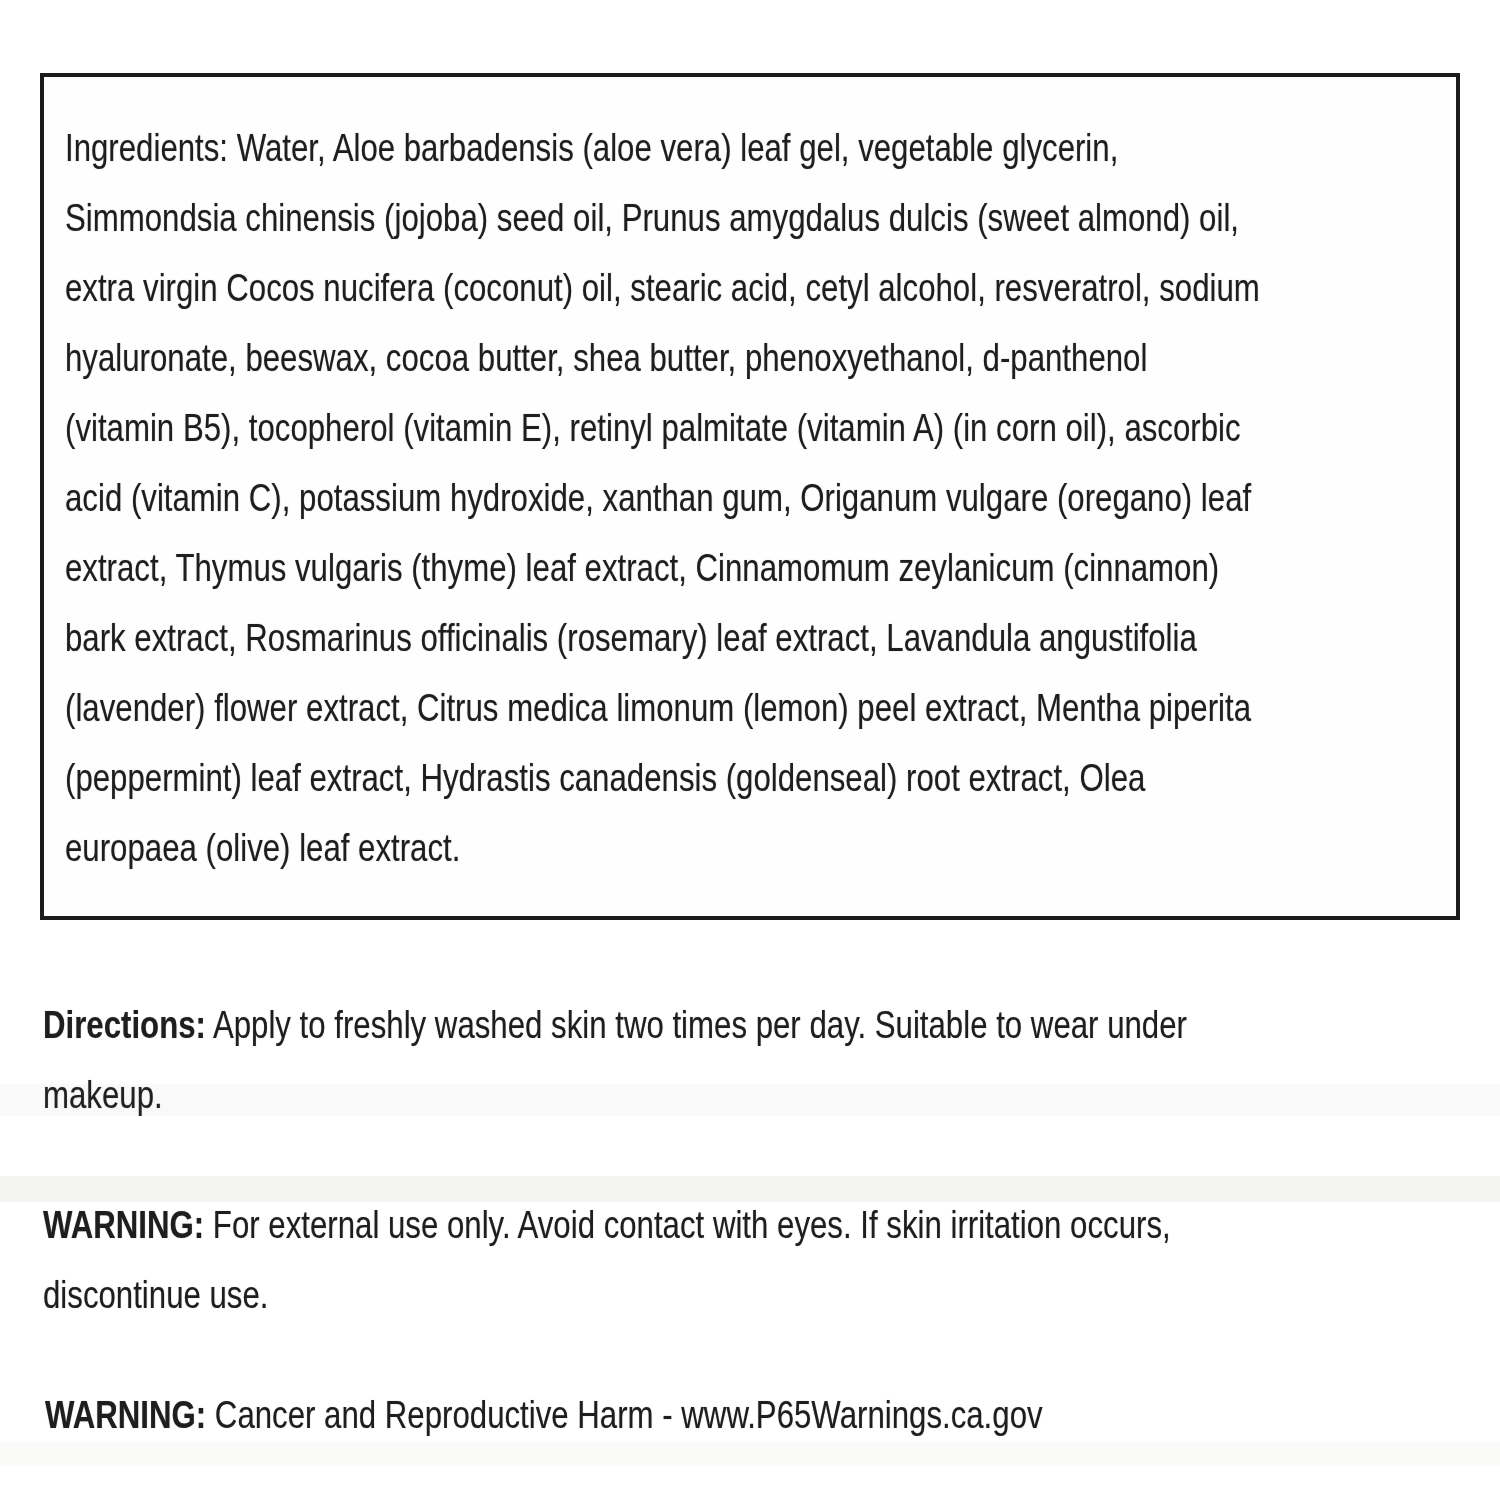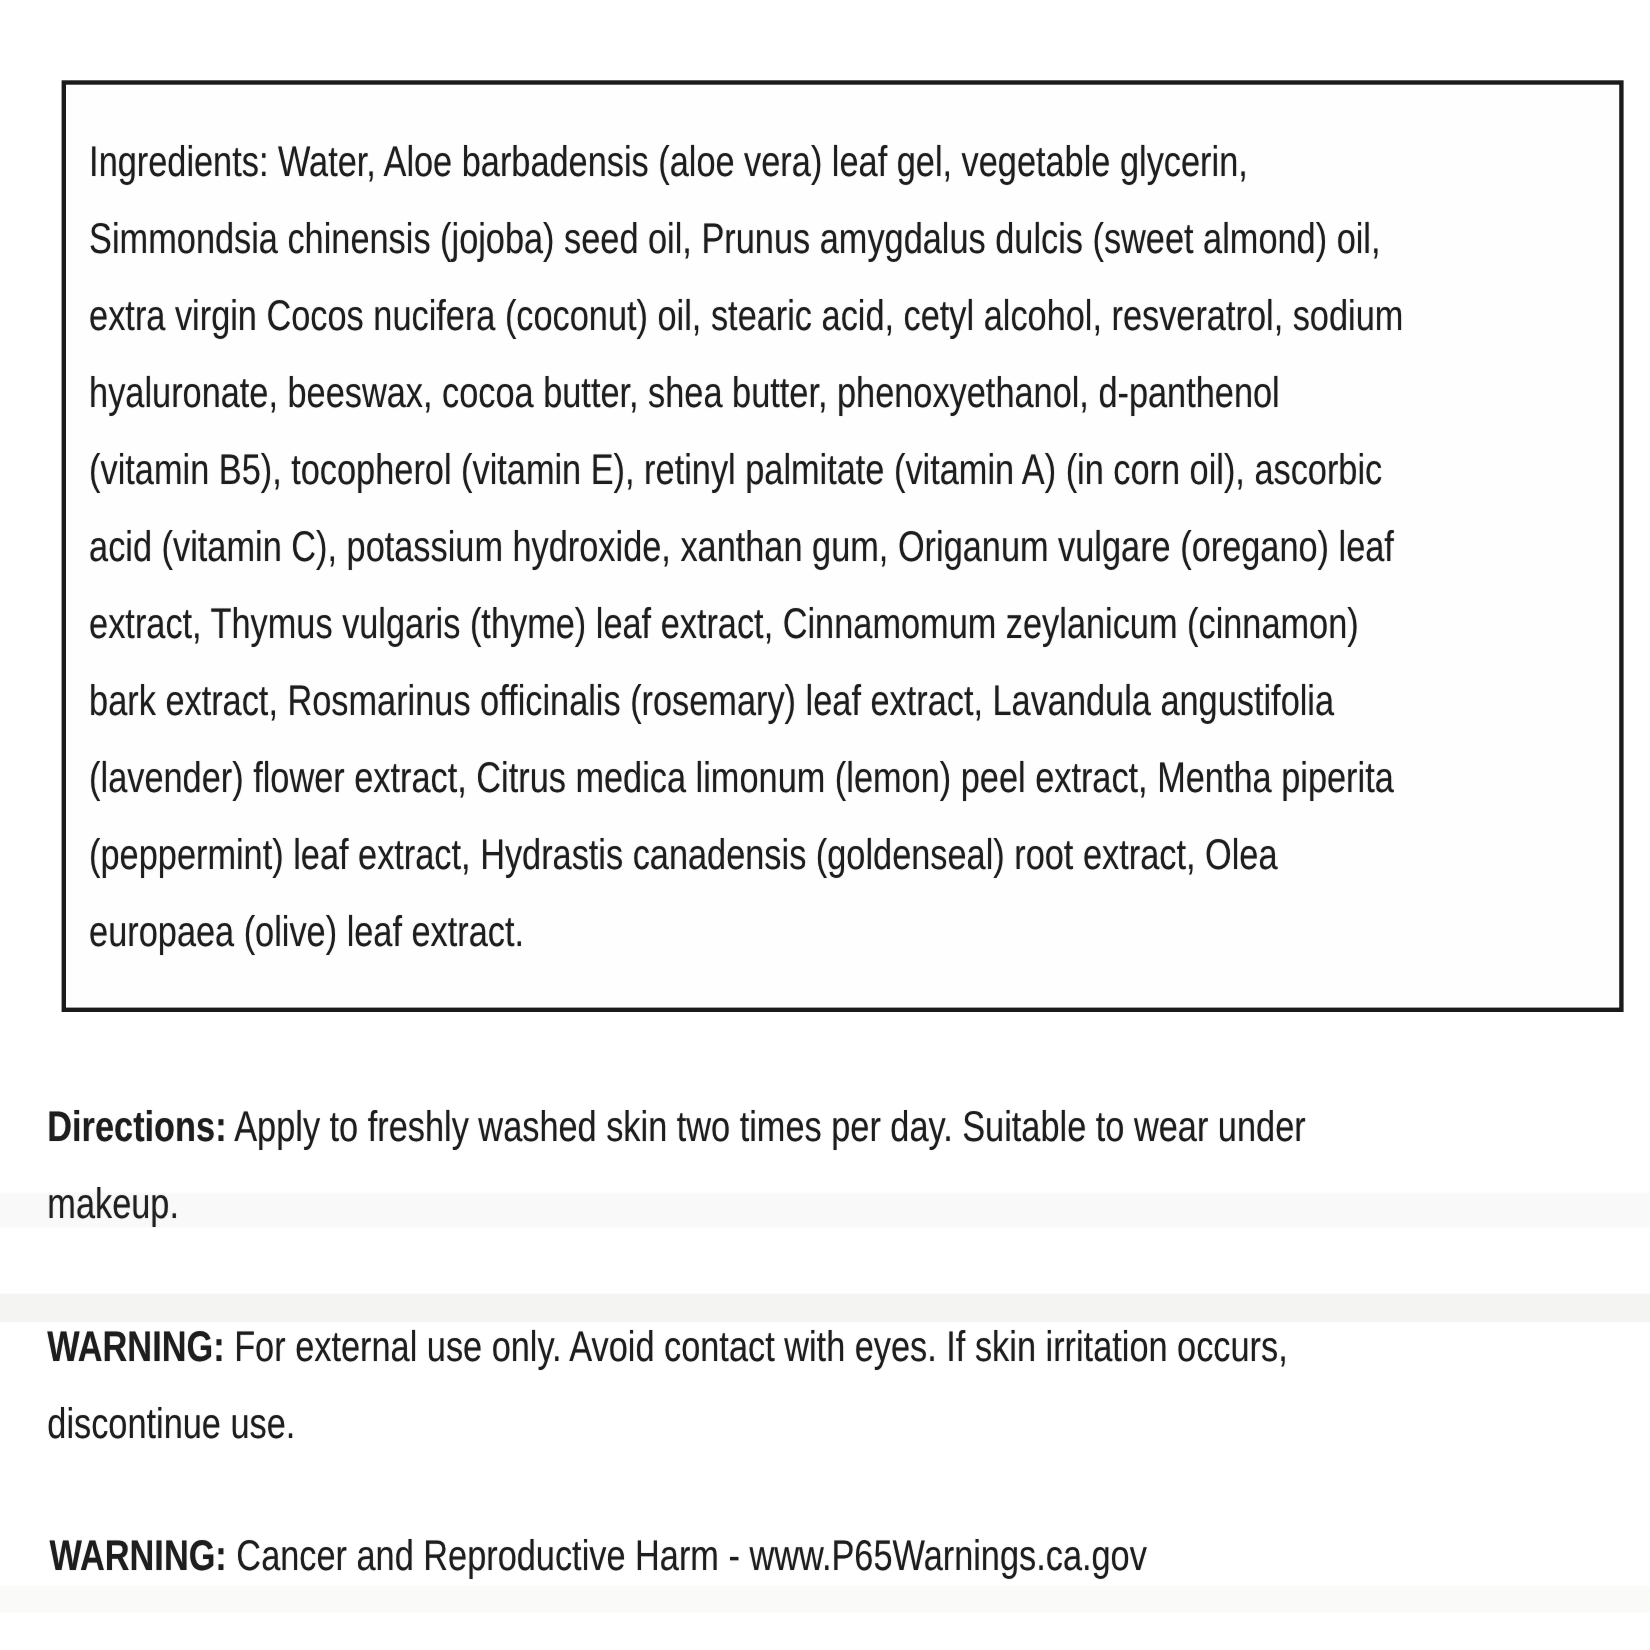--- a/index.html
+++ b/index.html
@@ -29,7 +29,7 @@
   }
   .ing-box {
     position: absolute;
-    left: 56px;
+    left: 40px;
     top: 73px;
     width: 1420px;
     height: 847px;

